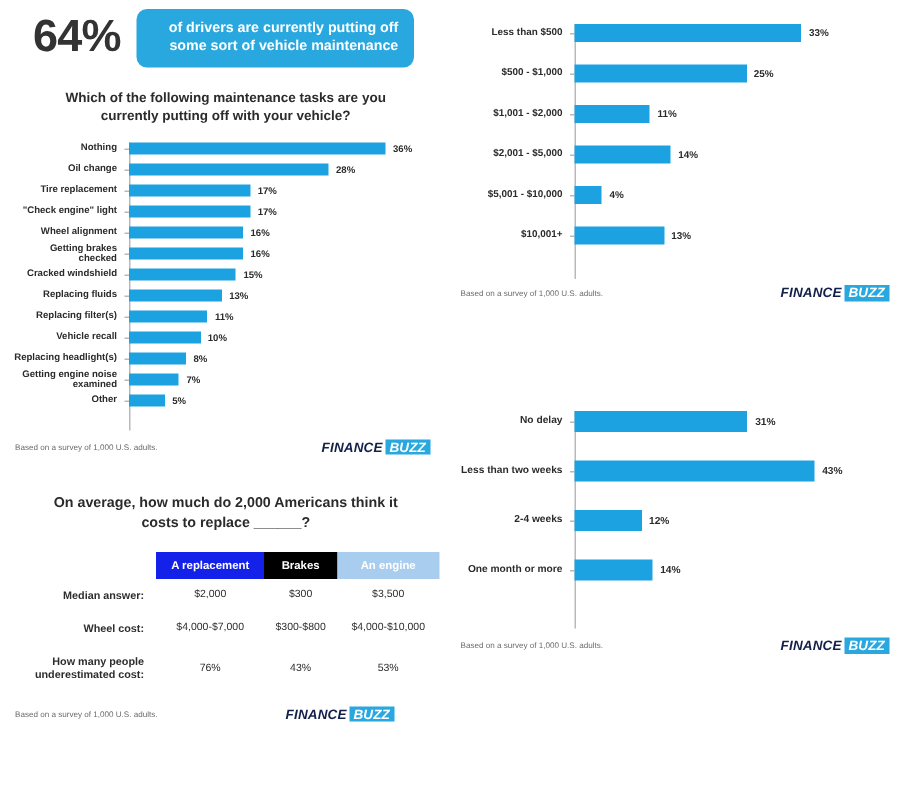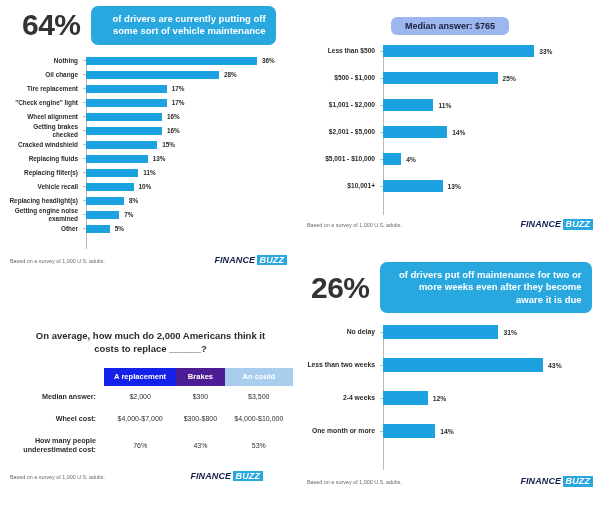--- a/index.html
+++ b/index.html
@@ -211,9 +211,6 @@
   </div>
 
   <div class="panel" style="left:305px; top:6px; width:290px;">
-    <div class="median-wrap" style="margin-top:11px;">
-      <div class="median-badge">Median answer: $765</div>
-    </div>
     <div class="chart" id="chart2" style="margin-top:10px; height:170px; position:relative;">
       <div class="axis-line" style="left:78px;"></div>
     <div class="bar-row" style="height: 12px; margin-bottom: 15px;">

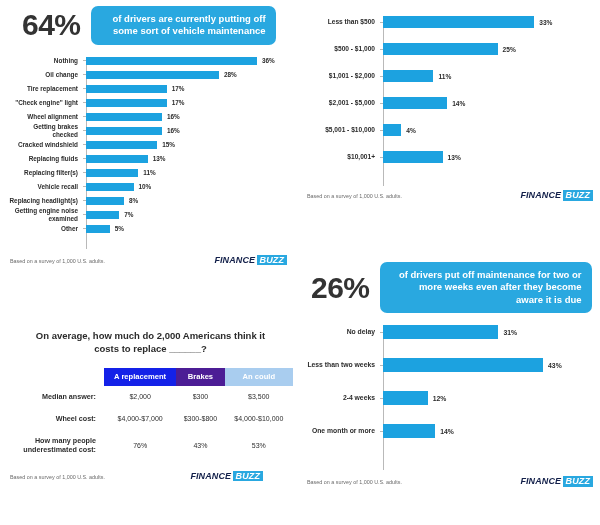--- a/index.html
+++ b/index.html
@@ -94,6 +94,7 @@
       <div class="stat-num">64%</div>
       <div class="stat-badge" style="width:185px;">of drivers are currently putting off some sort of vehicle maintenance</div>
     </div>
+    <div class="q-title" style="margin-top:14px; padding:0 16px;">Which of the following maintenance tasks are you currently putting off with your vehicle?</div>
     <div class="chart" id="chart1" style="margin-top:12px; height:192px; position:relative;">
       <div class="axis-line" style="left:78px;"></div>
     <div class="bar-row" style="height: 8.5px; margin-bottom: 5.5px;">

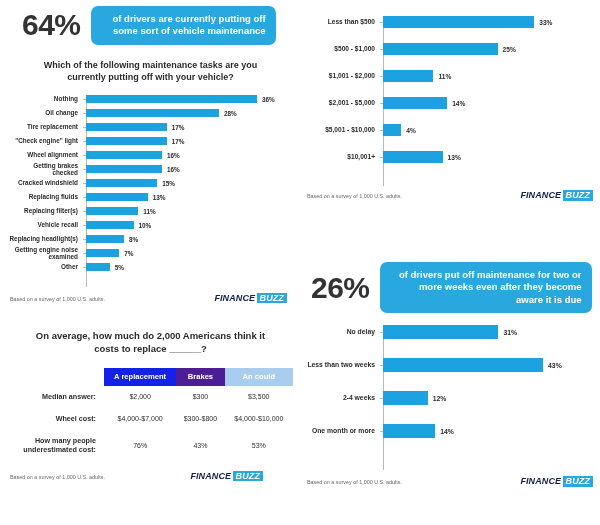--- a/index.html
+++ b/index.html
@@ -316,10 +316,6 @@
   </div>
 
   <div class="panel" style="left:305px; top:262px; width:290px;">
-    <div class="stat-row" style="padding-left:6px;">
-      <div class="stat-num">26%</div>
-      <div class="stat-badge" style="width:212px;">of drivers put off maintenance for two or more weeks even after they become aware it is due</div>
-    </div>
     <div class="chart" id="chart4" style="margin-top:12px; height:145px; position:relative;">
       <div class="axis-line" style="left:78px;"></div>
     <div class="bar-row" style="height: 14px; margin-bottom: 19px;">

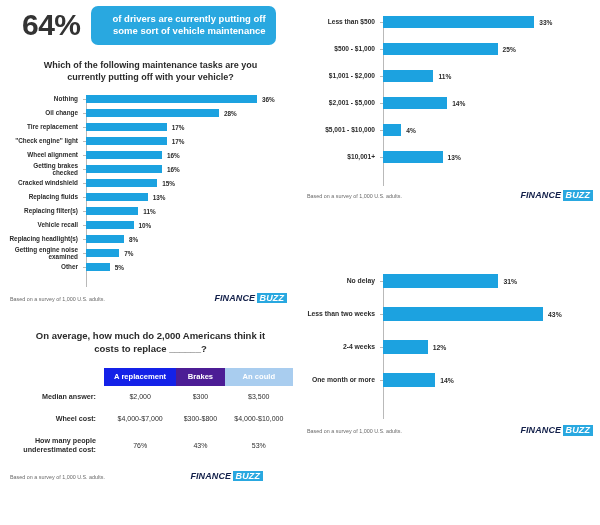--- a/index.html
+++ b/index.html
@@ -279,7 +279,7 @@
         <tr>
           <th class="blank" style="width:96px;"></th>
           <th style="background:#1421e8;">A replacement</th>
-          <th style="background:#4c1d95;margin-top:16px;">Brakes</th>
+          <th style="background:#000000;margin-top:16px;">Brakes</th>
           <th style="background:#a9cdef;">An could</th>
         </tr>
       </thead>

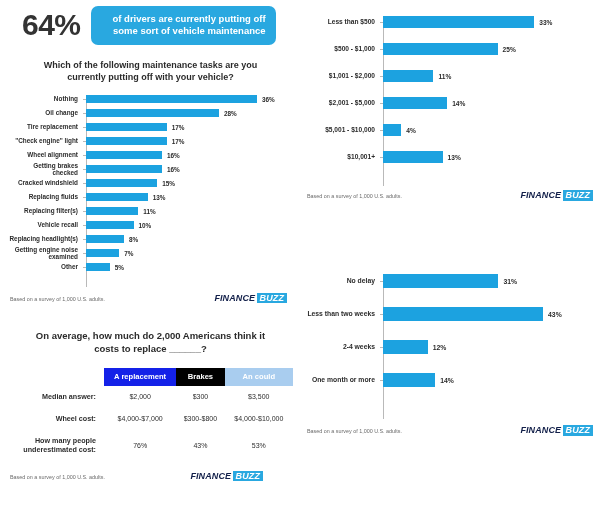--- a/index.html
+++ b/index.html
@@ -280,7 +280,7 @@
           <th class="blank" style="width:96px;"></th>
           <th style="background:#1421e8;">A replacement</th>
           <th style="background:#000000;margin-top:16px;">Brakes</th>
-          <th style="background:#a9cdef;">An could</th>
+          <th style="background:#a9cdef;">An engine</th>
         </tr>
       </thead>
       <tbody id="cost-table-body">

